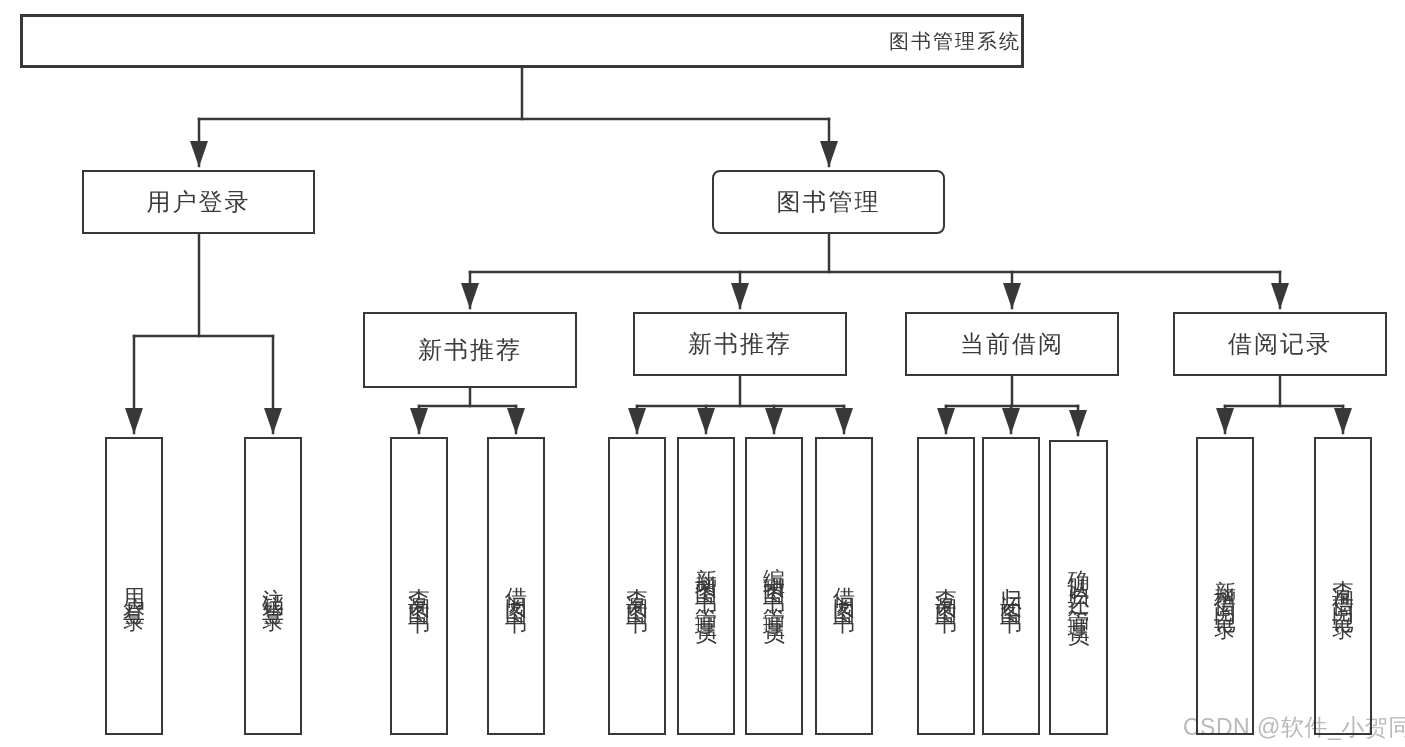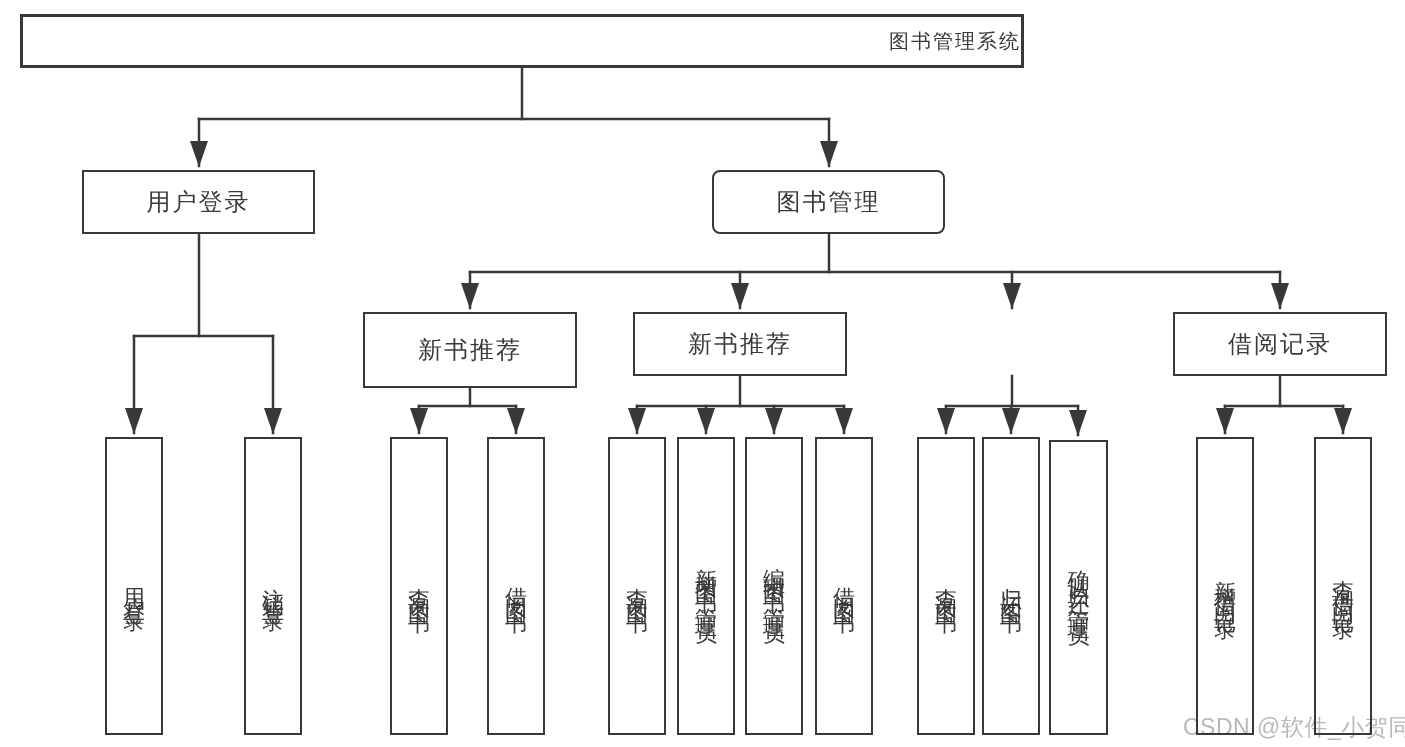--- a/index.html
+++ b/index.html
@@ -153,6 +153,9 @@
   <div class="node branch" style="left:633px; top:312px; width:214px; height:64px;">
     <span class="label">新书推荐</span>
   </div>
+  <div class="node branch" style="left:905px; top:312px; width:214px; height:64px;">
+    <span class="label">当前借阅</span>
+  </div>
   <div class="node branch" style="left:1173px; top:312px; width:214px; height:64px;">
     <span class="label">借阅记录</span>
   </div>

